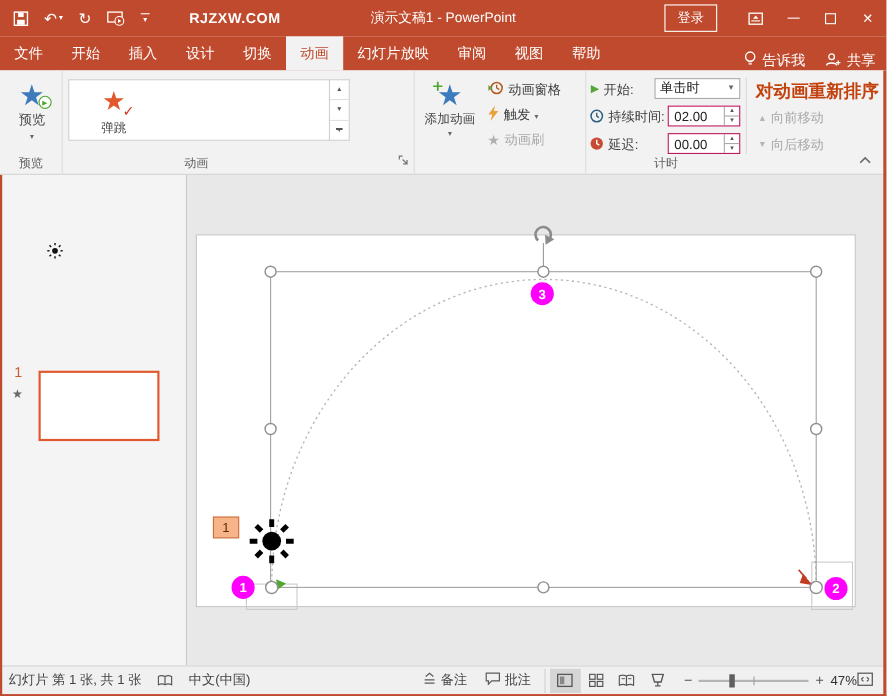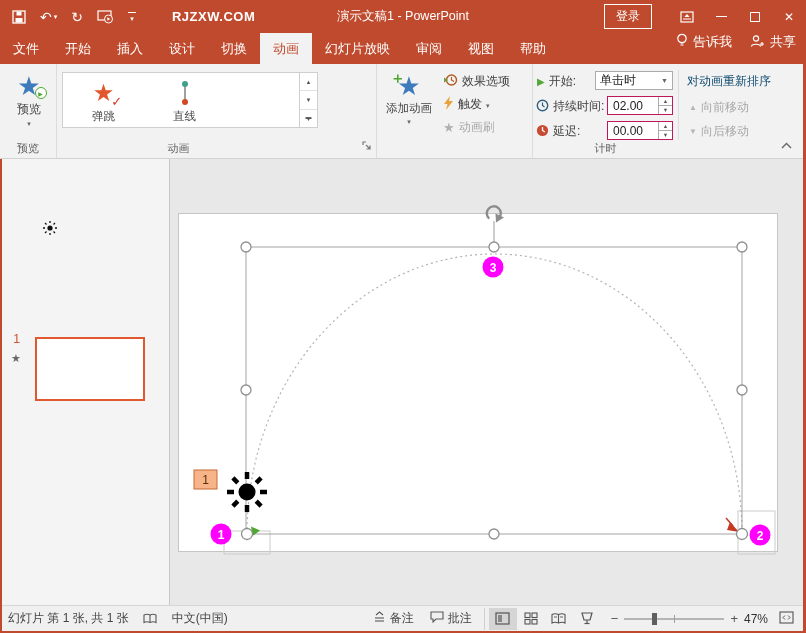--- a/index.html
+++ b/index.html
@@ -23,7 +23,7 @@
   .tabbar { position: absolute; left: 0; top: 33px; width: 806px; height: 31px; background: #bf4a2d; display: flex; align-items: stretch; color: #fff; font-size: 13px; }
   .tab { display: flex; align-items: center; padding: 0 13px; cursor: default; }
   .tab.active { background: #f2f2f2; color: #c04b2e; }
-  .tabbar-right { margin-left: auto; display: flex; align-items: flex-start; padding-right: 10px; gap: 18px; }
+  .tabbar-right { margin-left: auto; display: flex; align-items: flex-end; padding-right: 10px; gap: 18px; }
   .tab-tool { display: flex; align-items: center; gap: 5px; }
 
   

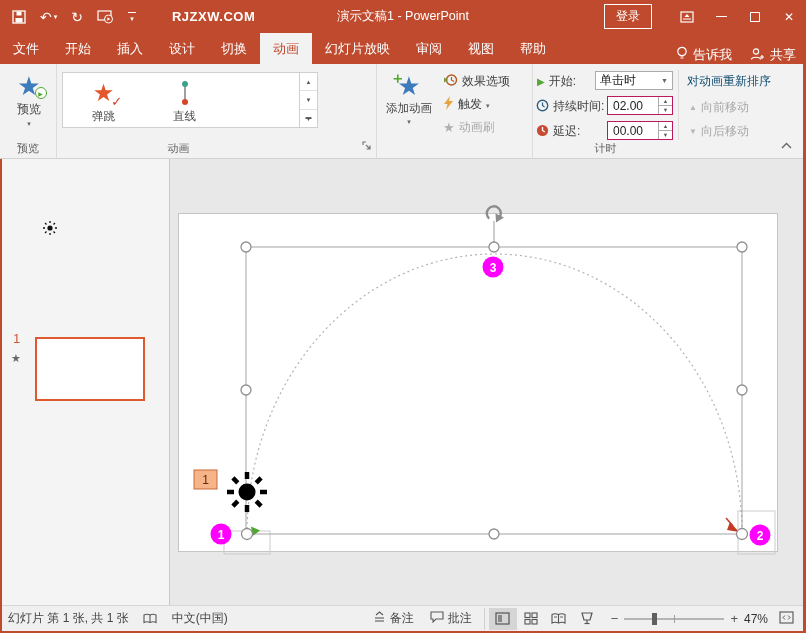--- a/index.html
+++ b/index.html
@@ -231,7 +231,7 @@
               <path d="M8.5 4 v3 l2.5 1.5" fill="none" stroke="#b35a1f" stroke-width="1.2"></path>
               <path d="M5 7 L1 4.5 V9.5 Z" fill="#6a9e3f"></path>
             </svg></span>
-        <span class="lbl">效果选项</span>
+        <span class="lbl">动画窗格</span>
       </div>
       <div class="smallrow" style="left:66px;top:32px;">
         <span><svg width="11" height="14" viewBox="0 0 11 14">

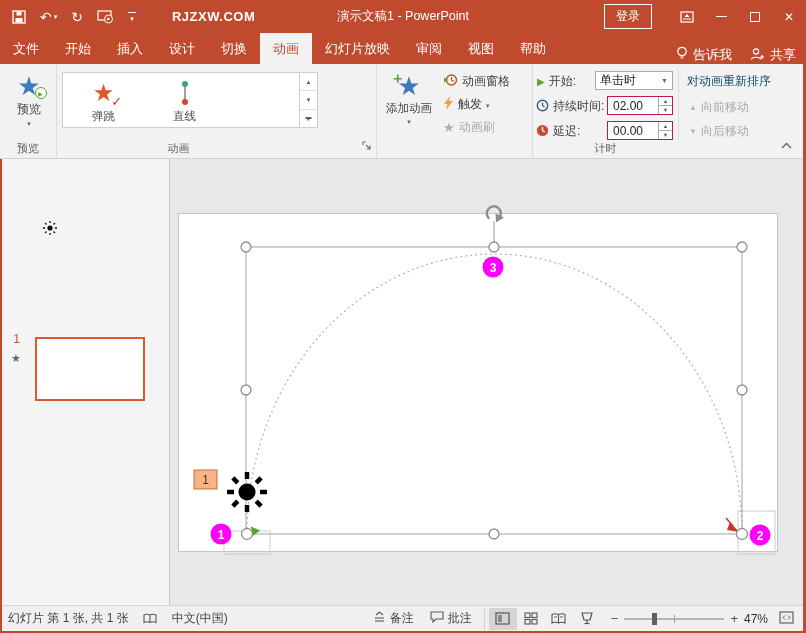--- a/index.html
+++ b/index.html
@@ -58,7 +58,7 @@
   .spin .ud span { flex: 1; font-size: 5.5px; color: #555; display: flex; align-items: center; justify-content: center; }
   .spin .ud span:first-child { border-bottom: 1px solid #ababab; }
   .tdivider { position: absolute; left: 145px; top: 6px; height: 70px; border-left: 1px solid #dcdcdc; }
-  .reorder-head { position: absolute; left: 154px; top: 9px; font-size: 12px; color: #0c4a6e; white-space: nowrap; }
+  .reorder-head { position: absolute; left: 154px; top: 9px; font-size: 16px; color: #c2410c; white-space: nowrap; font-weight: bold; }
   .collapse-btn { position: absolute; right: 14px; bottom: 6px; color: #666; }
 
   

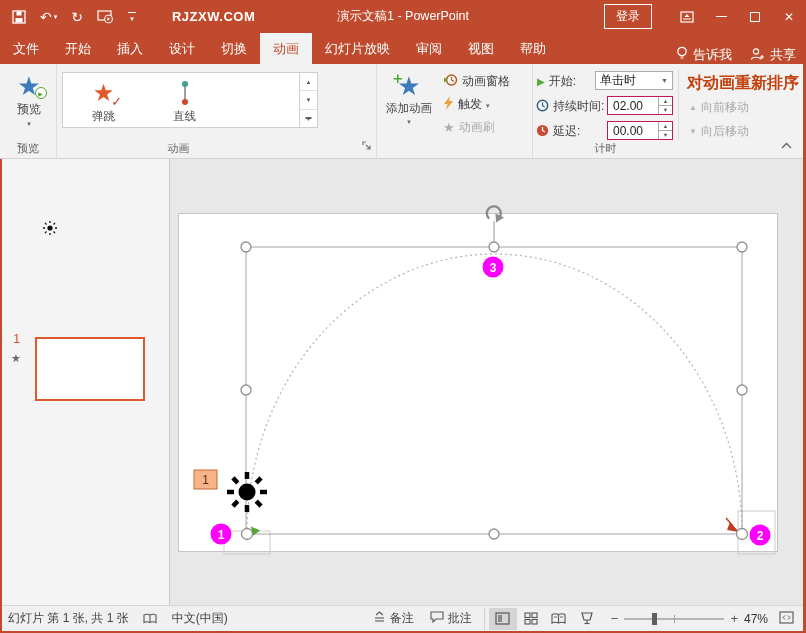--- a/index.html
+++ b/index.html
@@ -191,16 +191,6 @@
             </span>
           <span class="gal-label">弹跳</span>
         </div>
-        <div class="gal-item">
-          <span class="gal-icon">
-            <svg width="24" height="28" viewBox="0 0 24 28">
-                <line x1="12" y1="5" x2="12" y2="23" stroke="#808080" stroke-width="1.5"></line>
-                <circle cx="12" cy="5" r="3" fill="#3fa08c"></circle>
-                <circle cx="12" cy="23" r="3" fill="#d24726"></circle>
-              </svg>
-          </span>
-          <span class="gal-label">直线</span>
-        </div>
       </div>
       <div class="gal-scroll">
         <span>▲</span>

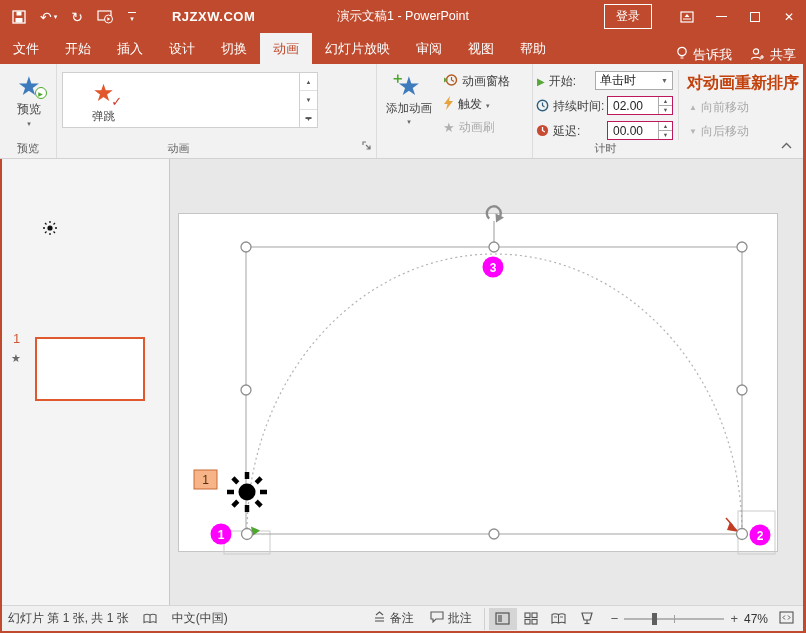--- a/index.html
+++ b/index.html
@@ -87,7 +87,7 @@
   .z-track::after { content: ""; position: absolute; left: 50%; top: -3px; width: 1px; height: 8px; background: #a0a0a0; }
   .z-thumb { position: absolute; left: 28px; top: -5px; width: 5px; height: 12px; background: #5f5f5f; }
   .z-sign { font-size: 13px; color: #555; }
-  .zoom-pct { margin: 0 11px 0 6px; color: #333; }
+  .zoom-pct { margin: 0 0 0 6px; color: #333; }
 </style>
 </head>
 <body>

